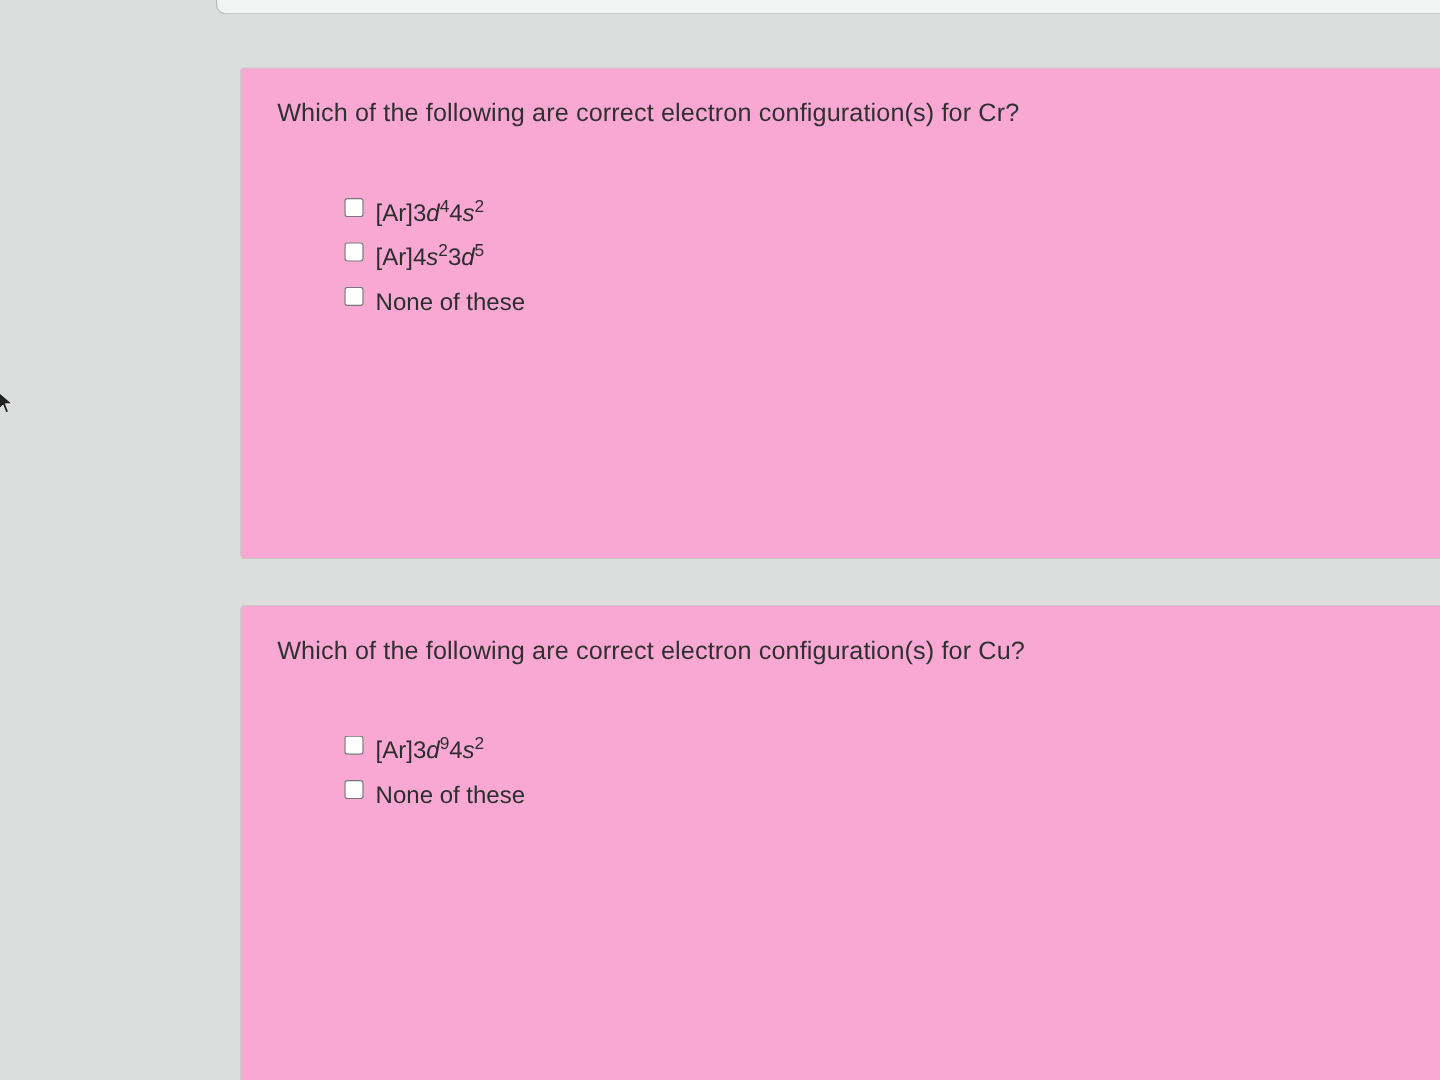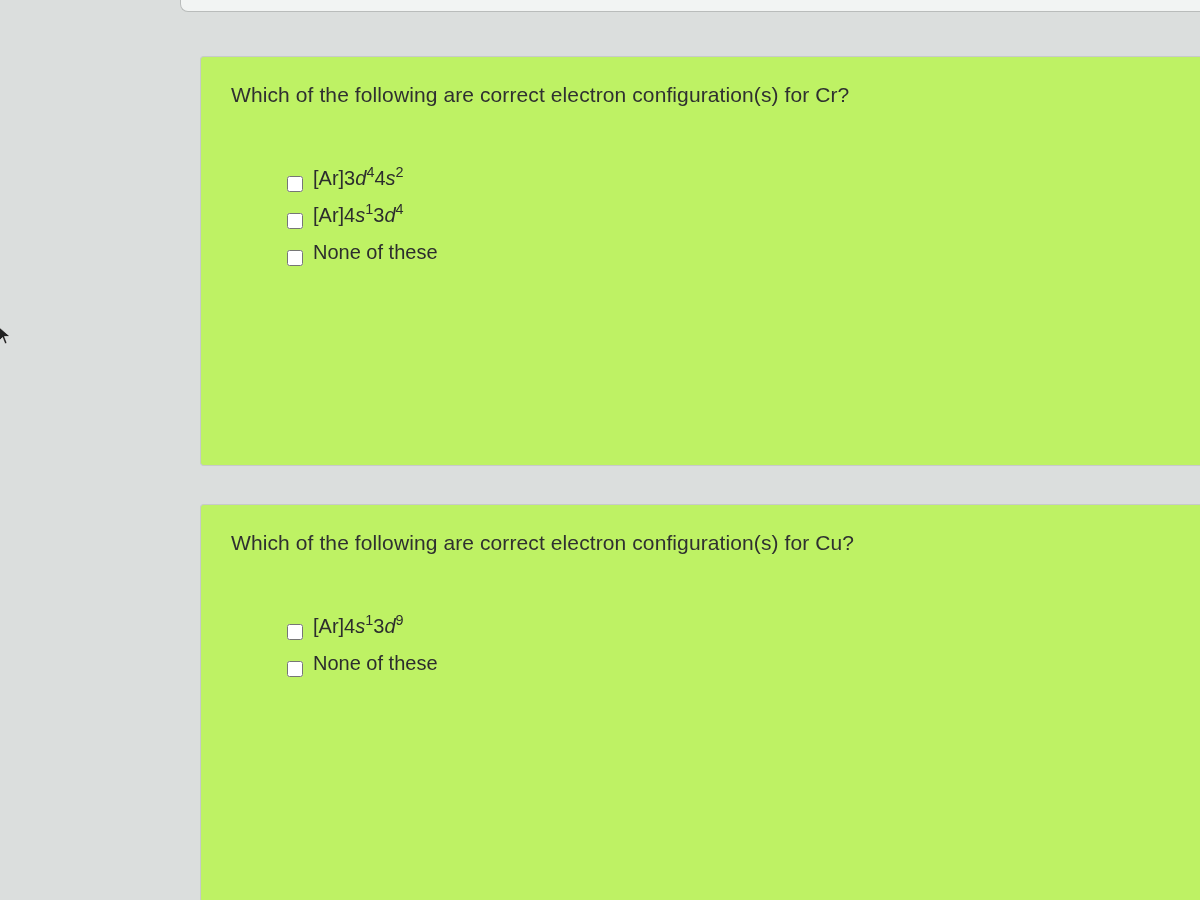--- a/index.html
+++ b/index.html
@@ -34,7 +34,7 @@
       position: absolute;
       left: 200px;
       right: 0;
-      background: #bef264;
+      background: #f9a8d4;
       border: 1px solid #c7cac9;
       border-right: none;
       border-radius: 4px 0 0 4px;

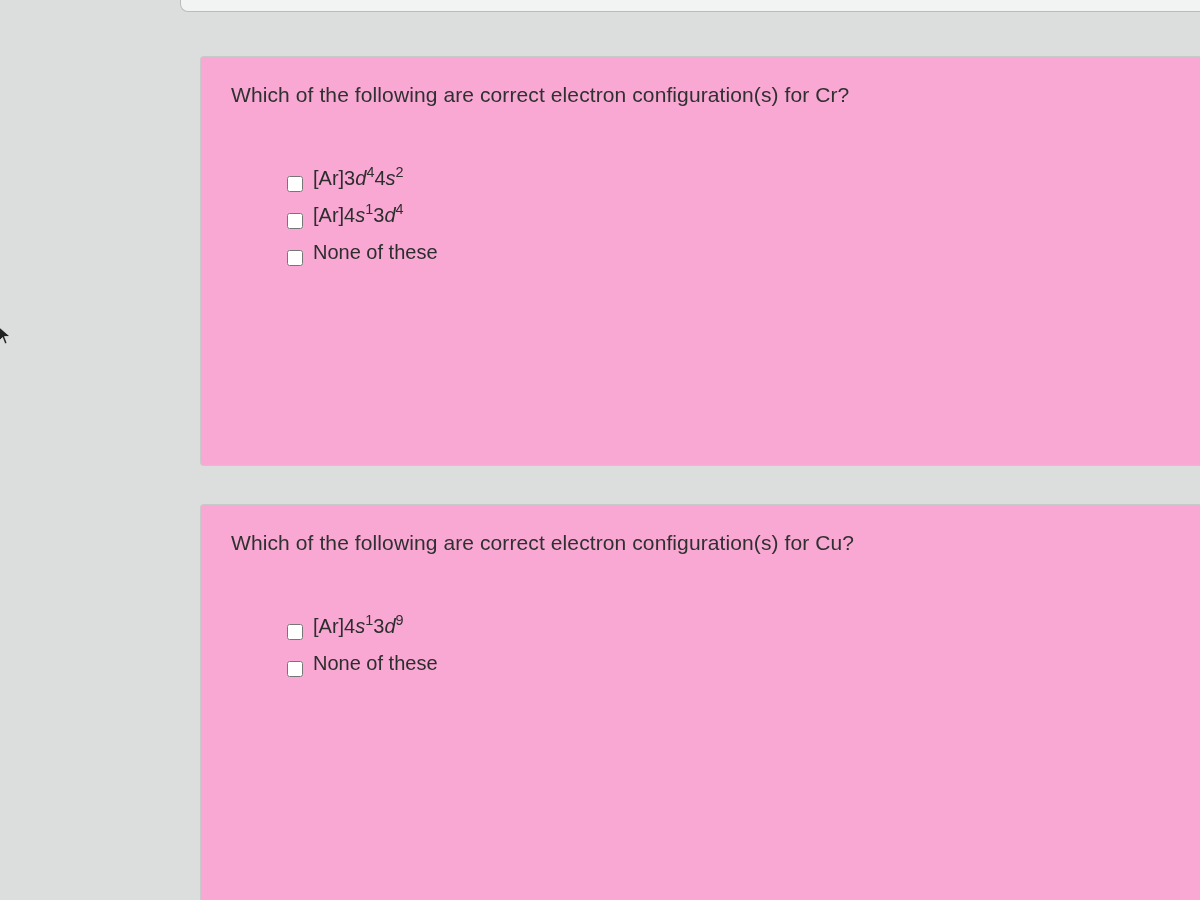--- a/index.html
+++ b/index.html
@@ -57,7 +57,7 @@
     }
     .option {
       display: flex;
-      align-items: flex-end;
+      align-items: flex-start;
       gap: 10px;
       font-size: 20px;
       color: #2c2d2d;

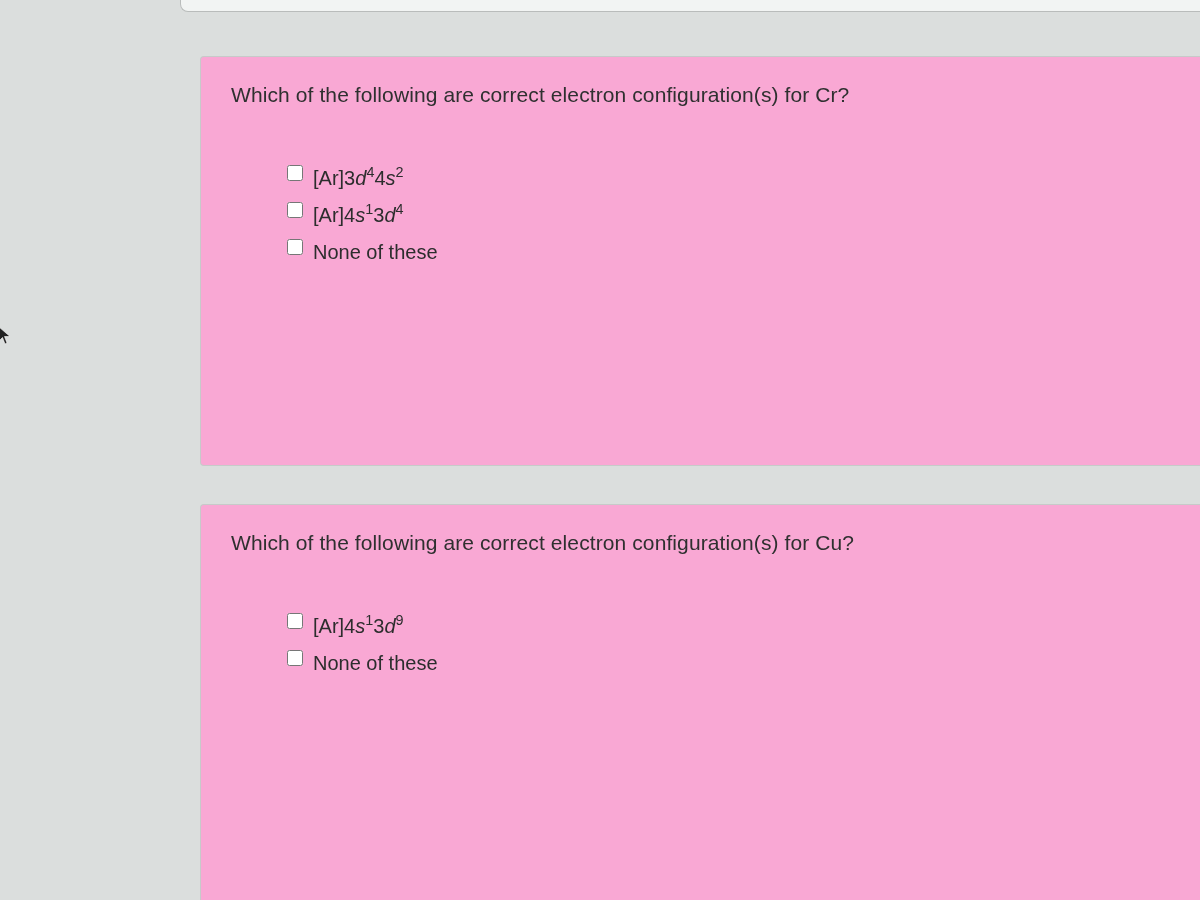--- a/index.html
+++ b/index.html
@@ -101,6 +101,12 @@
     </label>
 
 
+    <label class="option">
+      <input type="checkbox" style="">
+      <span class="opt-label">
+        <span>[Ar]4</span><i>s</i><sup>2</sup><span>3</span><i>d</i><sup>5</sup>
+      </span>
+    </label>
 
     <label class="option">
       <input type="checkbox" style="">

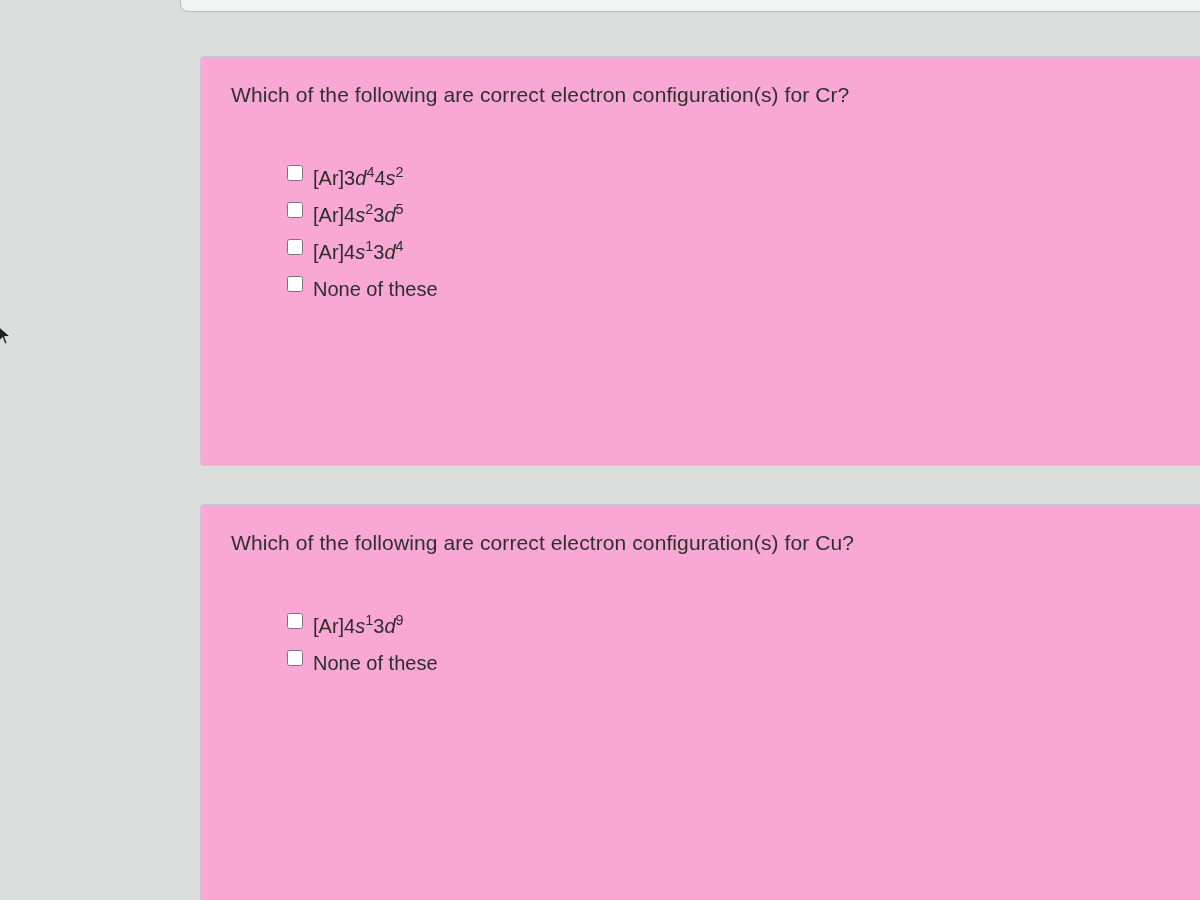--- a/index.html
+++ b/index.html
@@ -108,12 +108,6 @@
       </span>
     </label>
 
-    <label class="option">
-      <input type="checkbox" style="">
-      <span class="opt-label">
-        <span>[Ar]4</span><i>s</i><sup>1</sup><span>3</span><i>d</i><sup>4</sup>
-      </span>
-    </label>
 
     <label class="option">
       <input type="checkbox" style="">

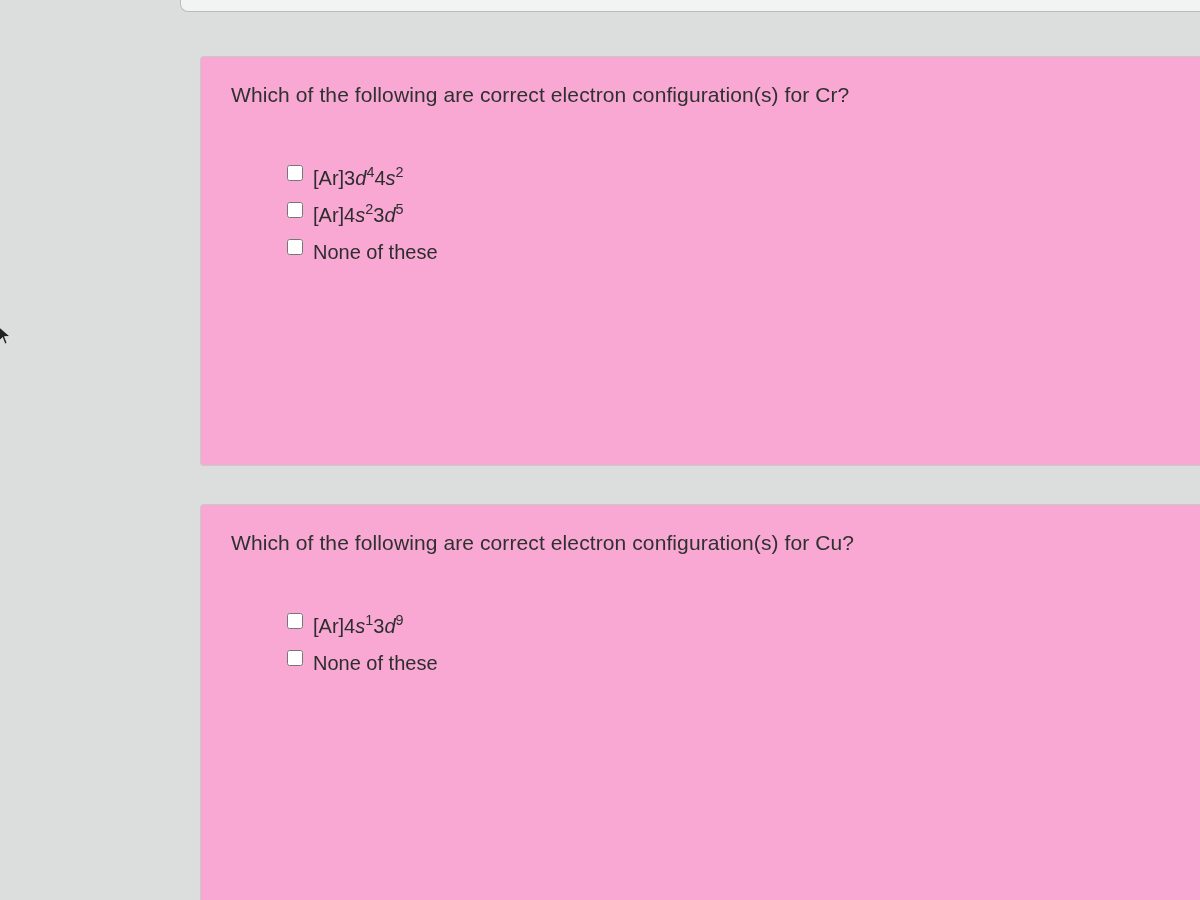--- a/index.html
+++ b/index.html
@@ -121,6 +121,12 @@
   <div class="question-text">Which of the following are correct electron configuration(s) for Cu?</div>
   <div class="options">
 
+    <label class="option">
+      <input type="checkbox" style="">
+      <span class="opt-label">
+        <span>[Ar]3</span><i>d</i><sup>9</sup><span>4</span><i>s</i><sup>2</sup>
+      </span>
+    </label>
 
 
     <label class="option">

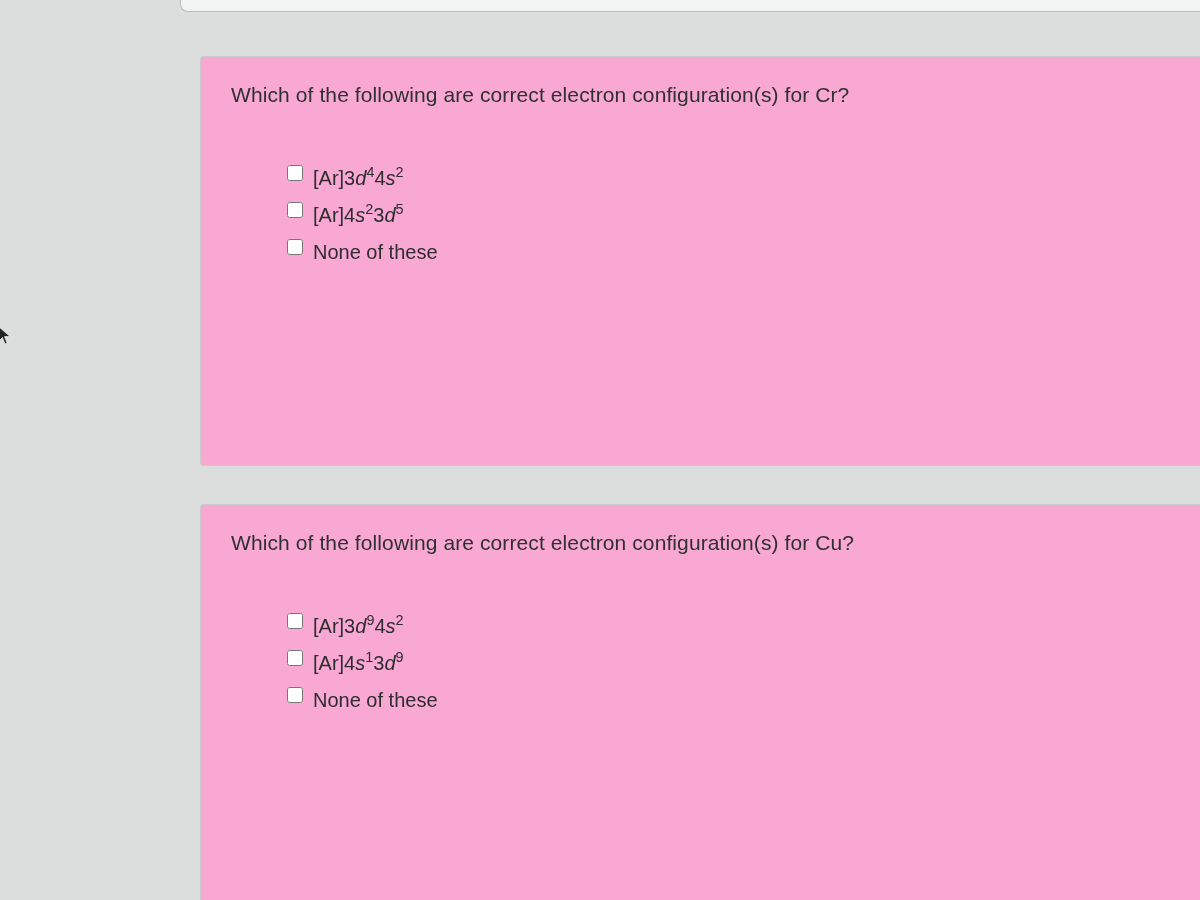--- a/index.html
+++ b/index.html
@@ -129,12 +129,6 @@
     </label>
 
 
-    <label class="option">
-      <input type="checkbox" style="">
-      <span class="opt-label">
-        <span>[Ar]4</span><i>s</i><sup>1</sup><span>3</span><i>d</i><sup>9</sup>
-      </span>
-    </label>
 
 
     <label class="option">

